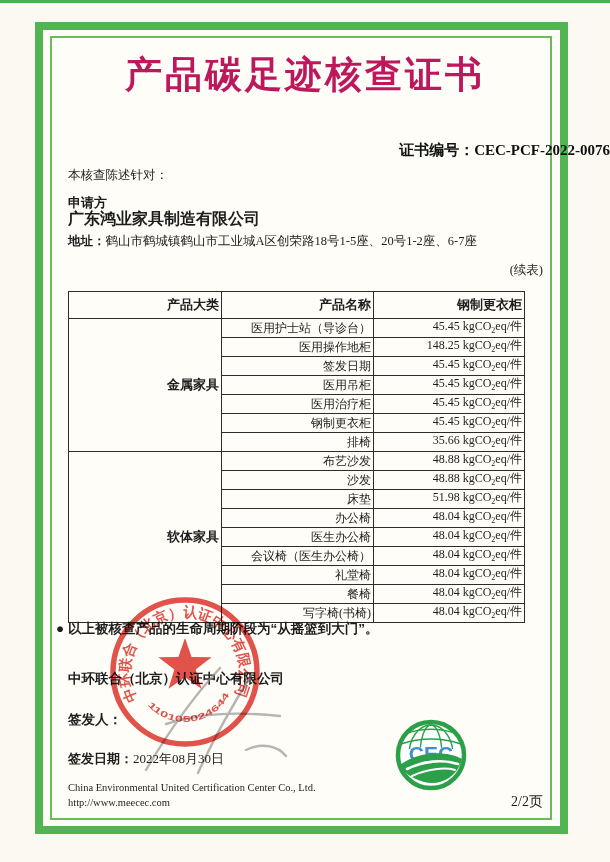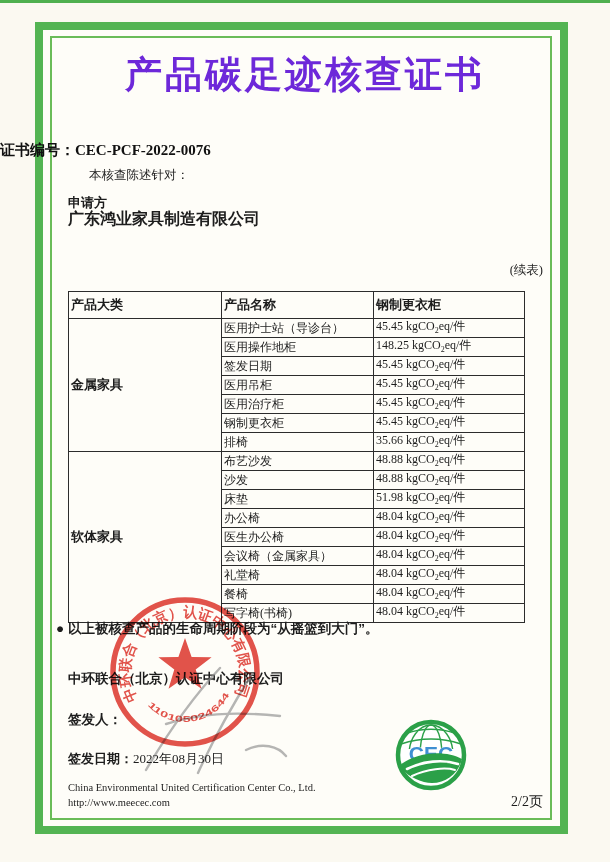--- a/index.html
+++ b/index.html
@@ -35,7 +35,7 @@
     text-align:center;
     font-family:"Liberation Sans","DejaVu Sans",sans-serif;
     font-weight:bold;font-size:37px;letter-spacing:3px;
-    color:#6d28d9;
+    color:#be185d;
   }
   .title-en{
     position:absolute;left:0;top:100px;width:610px;

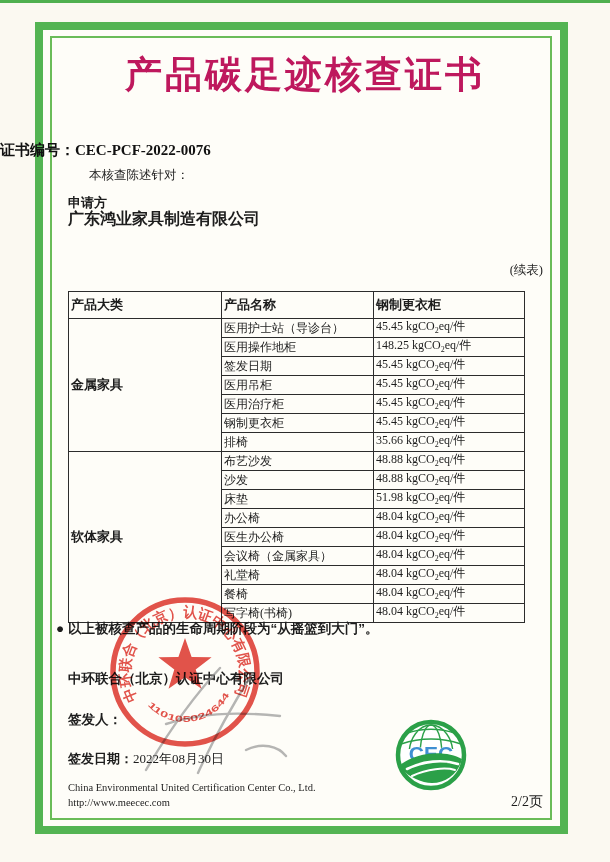--- a/index.html
+++ b/index.html
@@ -44,8 +44,8 @@
     font-size:21px;color:#3cb84c;
   }
   .cert-no{
-    position:absolute;left:0;top:141px;width:552px;
-    text-align:left;font-weight:bold;font-size:15px;color:#111;
+    position:absolute;left:0;top:141px;width:610px;
+    text-align:right;font-weight:bold;font-size:15px;color:#111;
   }
   .intro{
     position:absolute;left:68px;top:167px;font-size:12.5px;margin-left:21px;

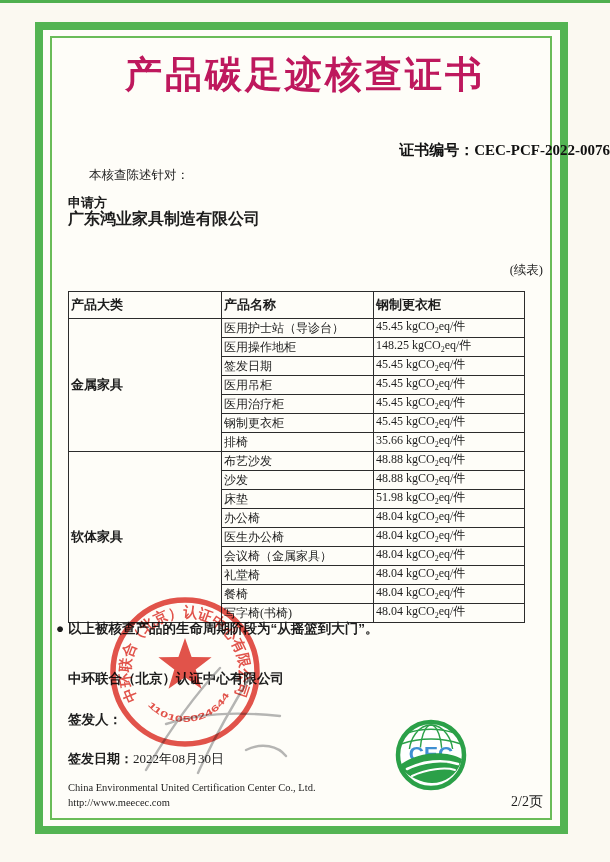--- a/index.html
+++ b/index.html
@@ -48,7 +48,7 @@
     text-align:right;font-weight:bold;font-size:15px;color:#111;
   }
   .intro{
-    position:absolute;left:68px;top:167px;font-size:12.5px;margin-left:21px;
+    position:absolute;left:68px;top:167px;font-size:12.5px;
   }
   .applicant-label{
     position:absolute;left:68px;top:194px;font-size:13px;font-weight:bold;

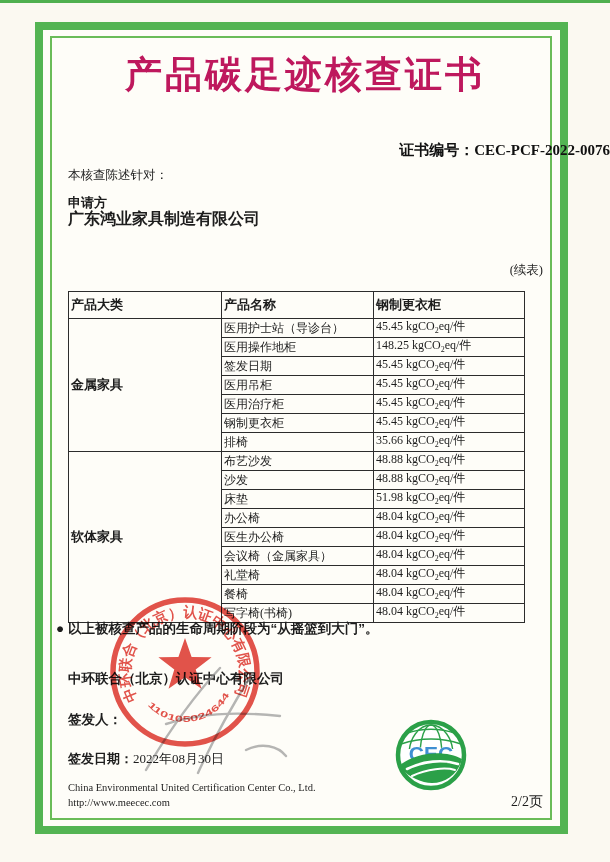--- a/index.html
+++ b/index.html
@@ -141,6 +141,7 @@
   <div class="applicant-label">申请方</div>
   <div class="applicant-name">广东鸿业家具制造有限公司</div>
 
+  <div class="address-line"><span class="lbl">地址：</span><span>鹤山市鹤城镇鹤山市工业城A区创荣路18号1-5座、20号1-2座、6-7座</span></div>
 
   <div class="continued">(续表)</div>
 

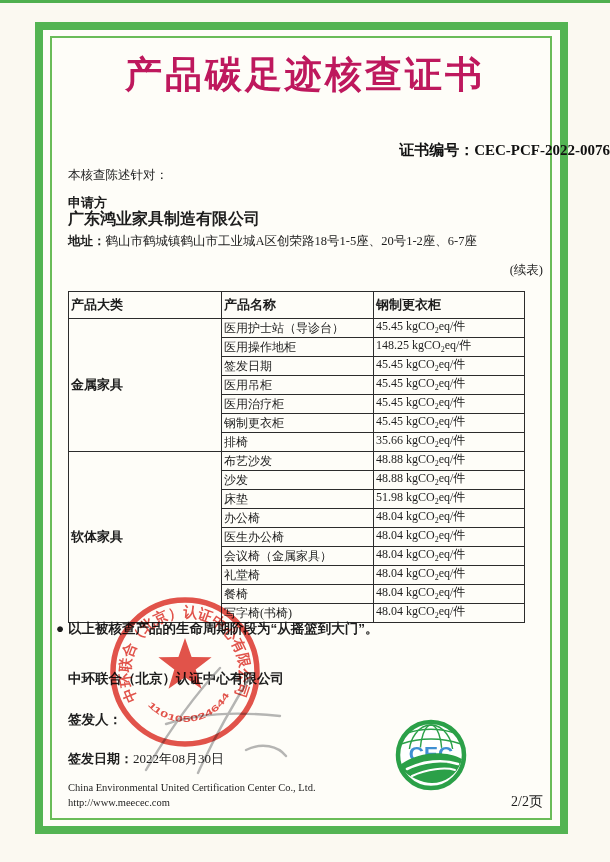--- a/index.html
+++ b/index.html
@@ -73,7 +73,7 @@
   }
   table.vtable th, table.vtable td{
     border:1px solid #2c2c2c;
-    text-align:left;vertical-align:middle;
+    text-align:right;vertical-align:middle;
     padding:0 2px;
   }
   table.vtable th{height:26px;font-size:13px;font-weight:bold;

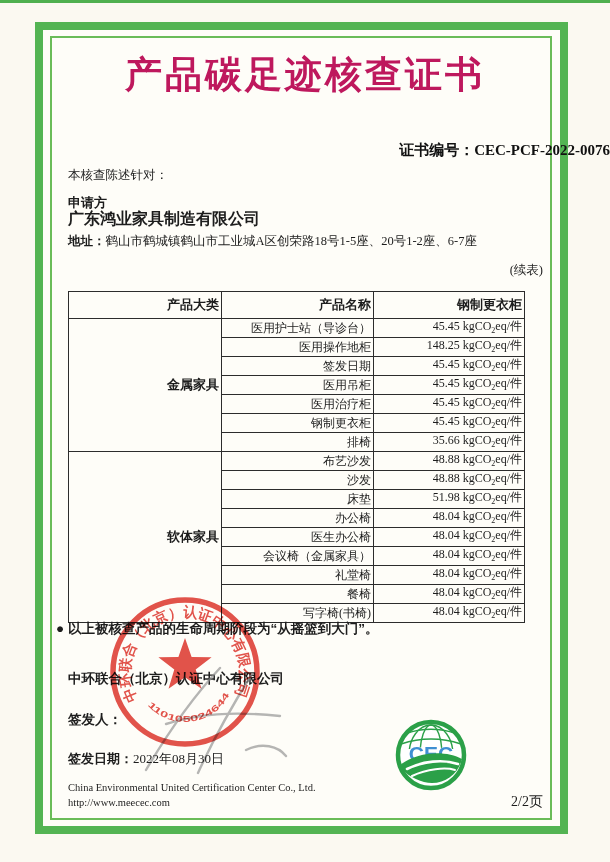--- a/index.html
+++ b/index.html
@@ -210,7 +210,7 @@
           <td class="pval">48.04 kgCO<sub>2</sub>eq/件</td>
         </tr>
         <tr>
-          <td class="pname">会议椅（金属家具）</td>
+          <td class="pname">会议椅（医生办公椅）</td>
           <td class="pval">48.04 kgCO<sub>2</sub>eq/件</td>
         </tr>
         <tr>

